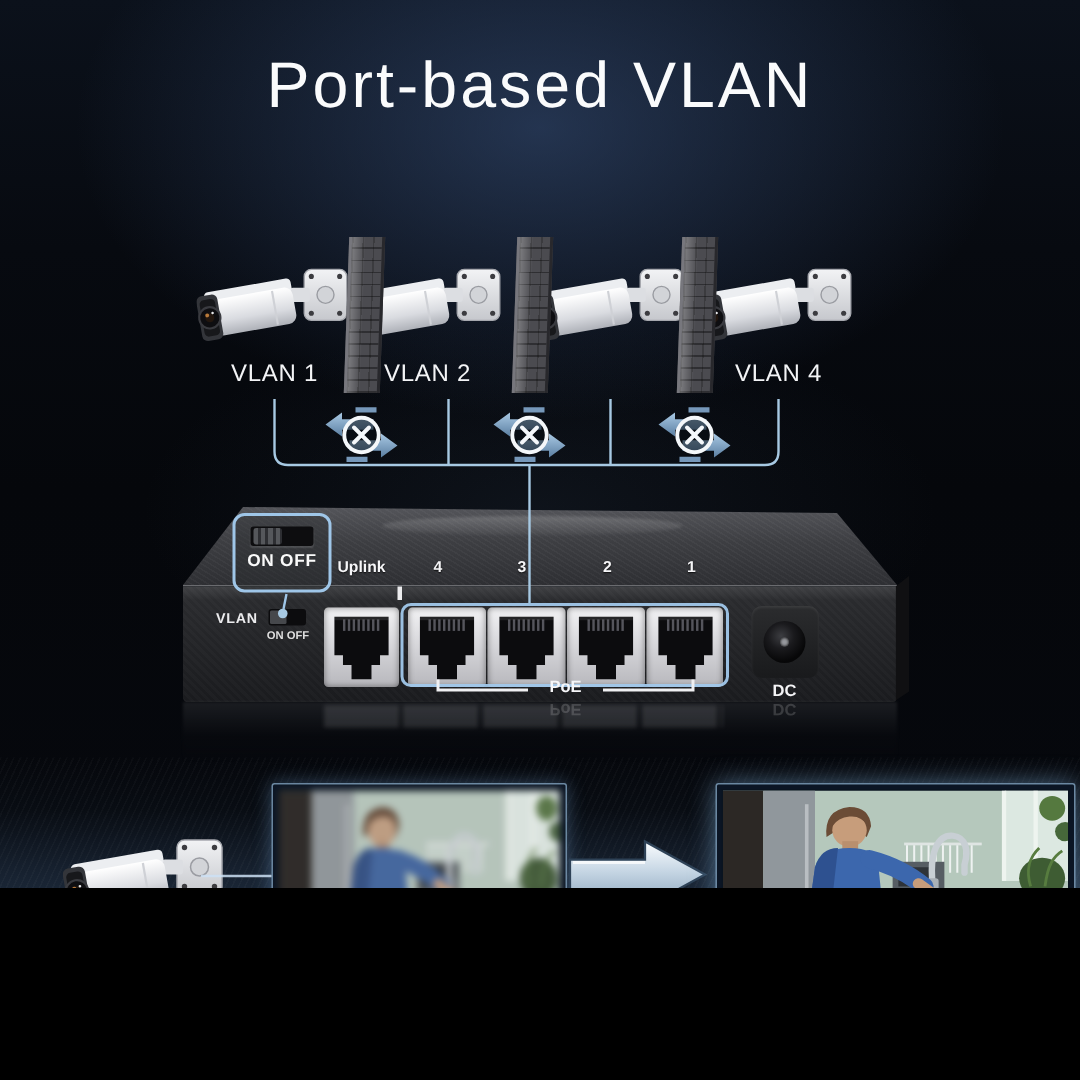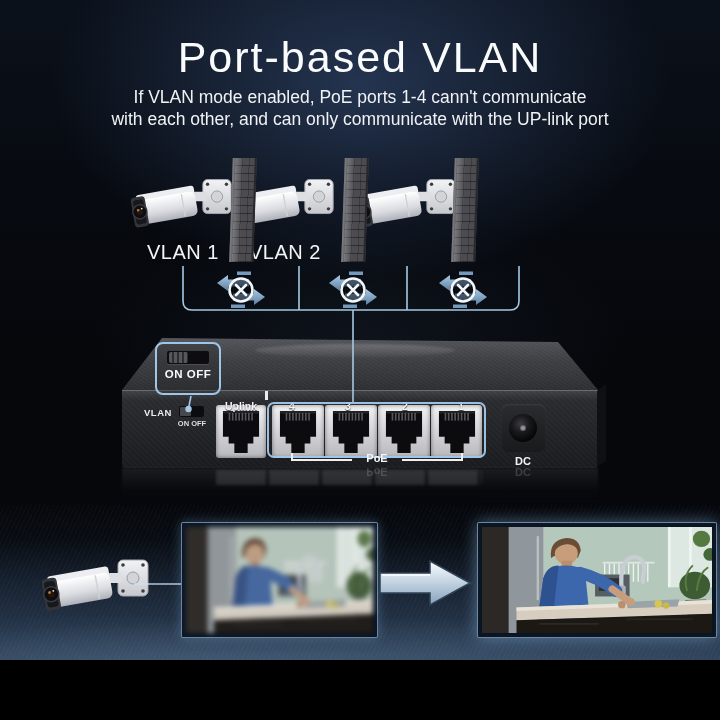--- a/index.html
+++ b/index.html
@@ -4,7 +4,7 @@
 <style>
   html,body{margin:0;padding:0;background:#000;}
   .stage{
-    position:relative;width:720px;height:660px;overflow:hidden;
+    position:relative;width:720px;height:592px;overflow:hidden;
     font-family:"Liberation Sans",sans-serif;color:#fff;
     background:
       radial-gradient(430px 270px at 360px 85px, rgba(58,84,128,.55), rgba(20,30,50,0) 72%),

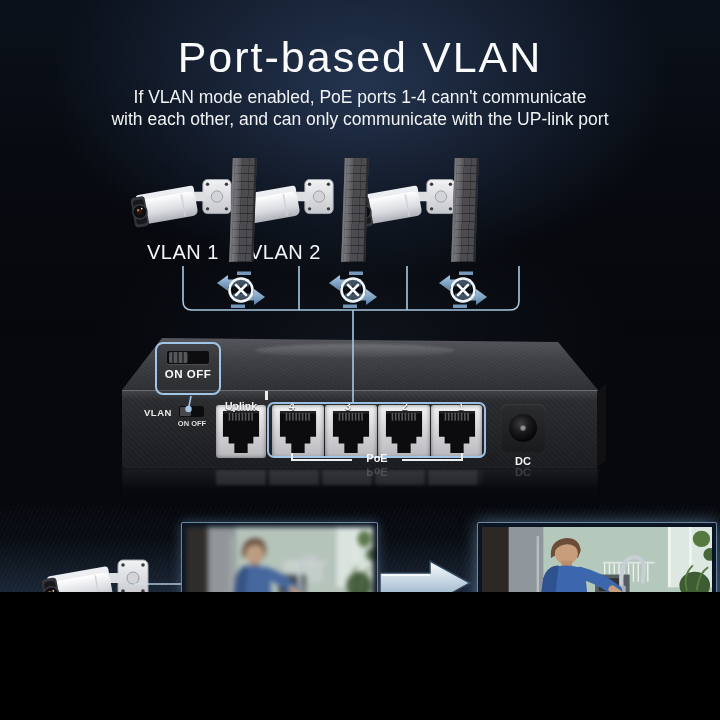--- a/index.html
+++ b/index.html
@@ -236,10 +236,6 @@
   </svg>
 
   <div class="abs title">Port-based VLAN</div>
-  <div class="abs subtitle">
-    <div>If VLAN mode enabled, PoE ports 1-4 cann't communicate</div>
-    <div>with each other, and can only communicate with the UP-link port</div>
-  </div>
 
   <div class="abs fabric"></div>
 

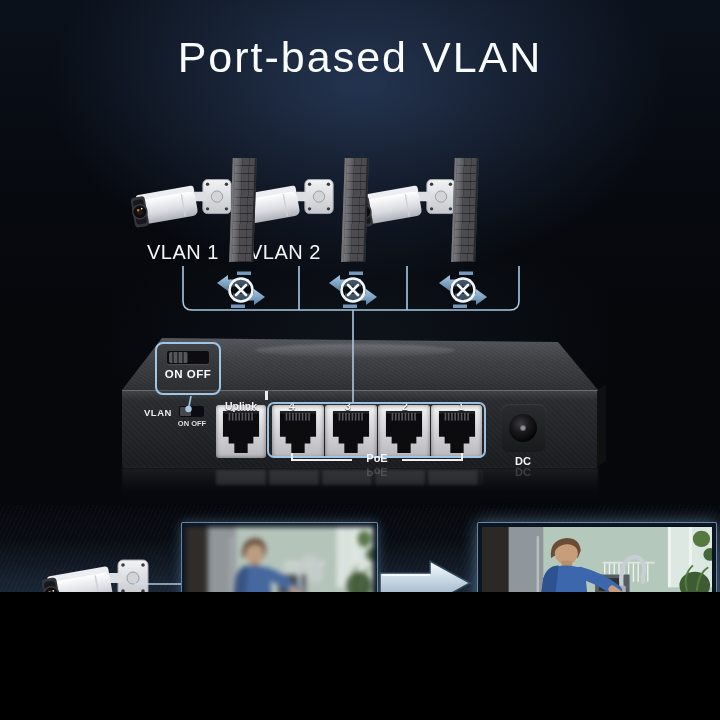--- a/index.html
+++ b/index.html
@@ -20,7 +20,7 @@
   
   .cam-col{width:116px;top:172px;text-align:center;}
   .cam-col svg{display:block;margin:0 auto;}
-  .vlan-label{margin-top:1px;font-size:20px;letter-spacing:.5px;color:#f3f4f6;}
+  .vlan-label{margin-top:1px;font-size:16px;letter-spacing:.5px;color:#f3f4f6;}
   .wall{
     width:20px;height:104px;top:158px;
     background-color:#4b4b50;

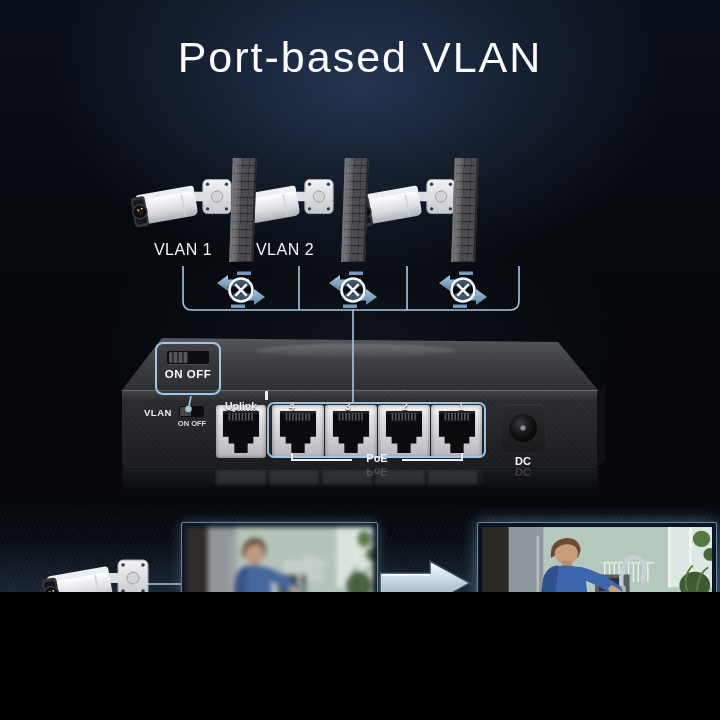--- a/index.html
+++ b/index.html
@@ -256,6 +256,12 @@
         <use href="#cam"></use>
       </svg>
   </div>
+  <div class="abs cam-col" style="left:461px;">
+    <svg width="104" height="68" viewBox="0 0 110 72">
+        <use href="#cam"></use>
+      </svg>
+    <div class="vlan-label">VLAN 4</div>
+  </div>
 
   <div class="abs wall" style="left:231px;"></div>
   <div class="abs wall" style="left:343px;"></div>

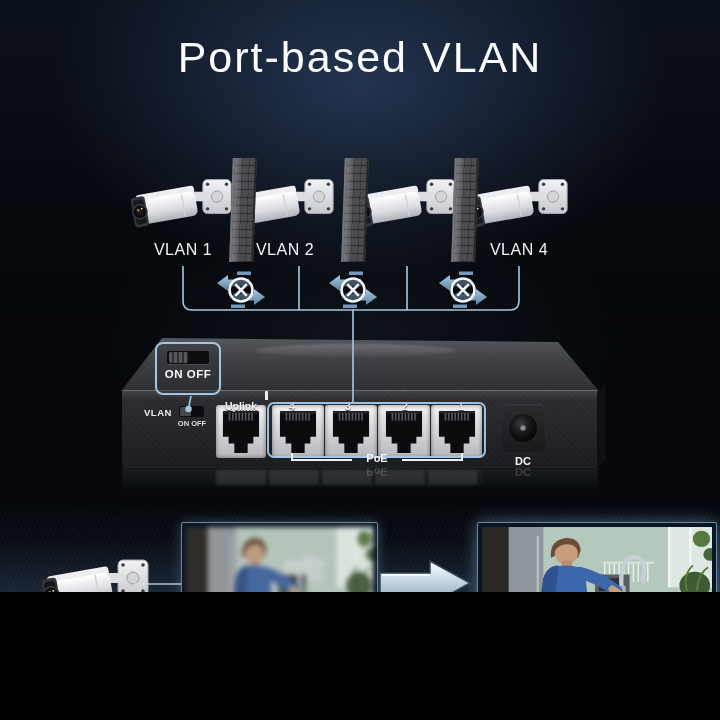--- a/index.html
+++ b/index.html
@@ -65,7 +65,7 @@
     background:linear-gradient(180deg,#f2f2f4 0%,#d2d2d6 55%,#b7b7bc 100%);
     box-shadow:inset 0 0 4px rgba(0,0,0,.45);display:flex;align-items:center;justify-content:center;}
   .port svg{display:block;}
-  .port-label{top:400px;height:13px;z-index:3;color:#f6f6f8;font-weight:bold;font-size:10.5px;text-align:center;
+  .port-label{top:372px;height:13px;z-index:3;color:#f6f6f8;font-weight:bold;font-size:10.5px;text-align:center;
     text-shadow:0 1px 1px rgba(0,0,0,.8);}
   .uplink-sep{left:265px;top:391px;width:3px;height:9px;background:#ececee;z-index:3;}
   .poe-box{left:267px;top:402px;width:219px;height:56px;z-index:4;border:2px solid rgba(161,200,235,.95);

